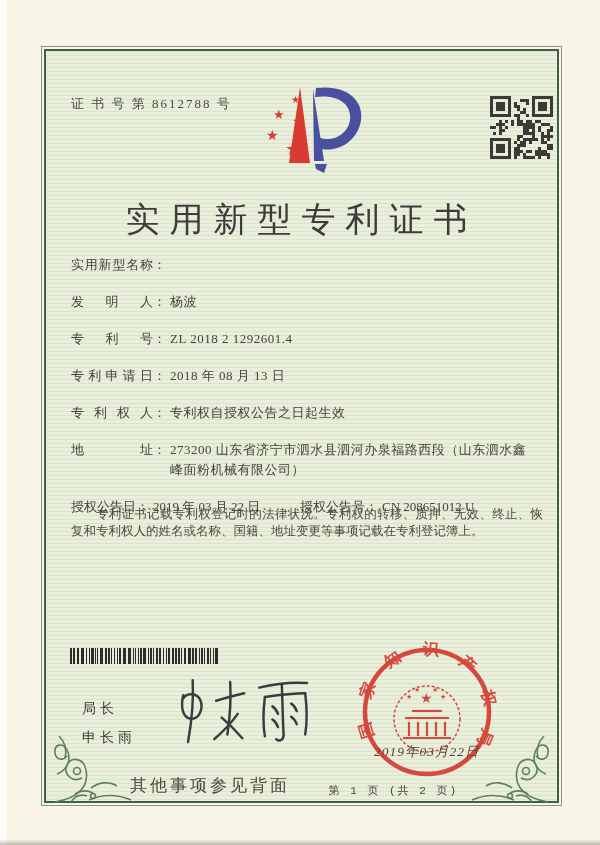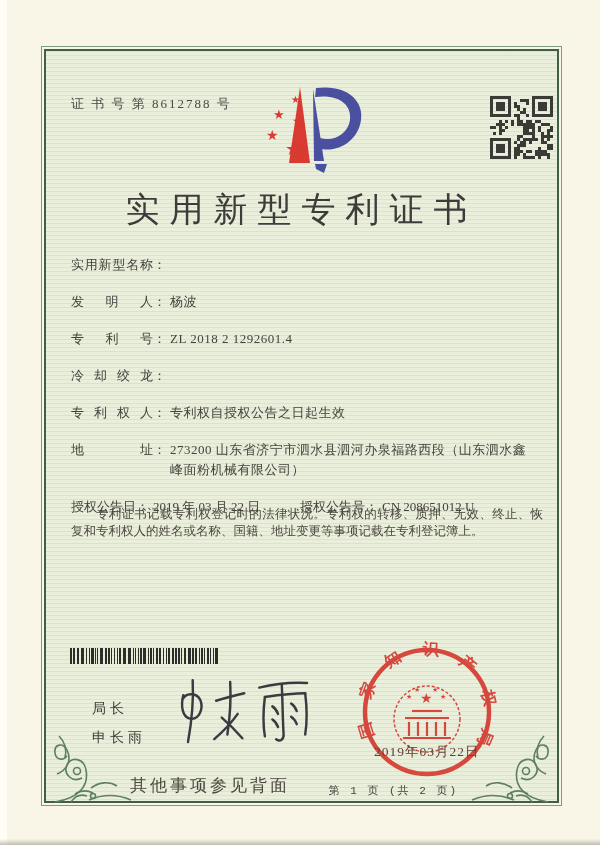--- a/index.html
+++ b/index.html
@@ -31,7 +31,7 @@
   .abs{position:absolute;}
   .cert-no{left:25px;top:44px;font-size:13px;letter-spacing:2px;color:#4b4a46;}
   .title{
-    left:0;right:0;top:136px;text-align:center;
+    left:0;right:0;top:146px;text-align:center;
     font-size:34px;letter-spacing:10px;color:#3d3c3a;font-weight:500;
   }
   .fields{left:25px;top:204px;width:460px;color:#44423d;}

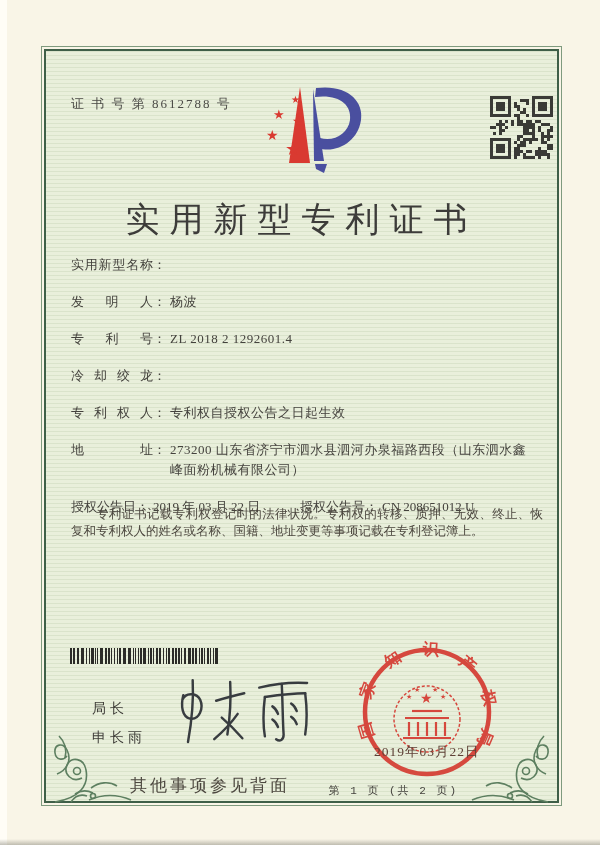--- a/index.html
+++ b/index.html
@@ -237,7 +237,7 @@
           <span class="val">ZL 2018 2 1292601.4</span>
         </div>
         <div class="row">
-          <span class="lab">冷却绞龙</span>
+          <span class="lab">专利申请日</span>
             <span class="colon">：</span>
         </div>
         <div class="row">

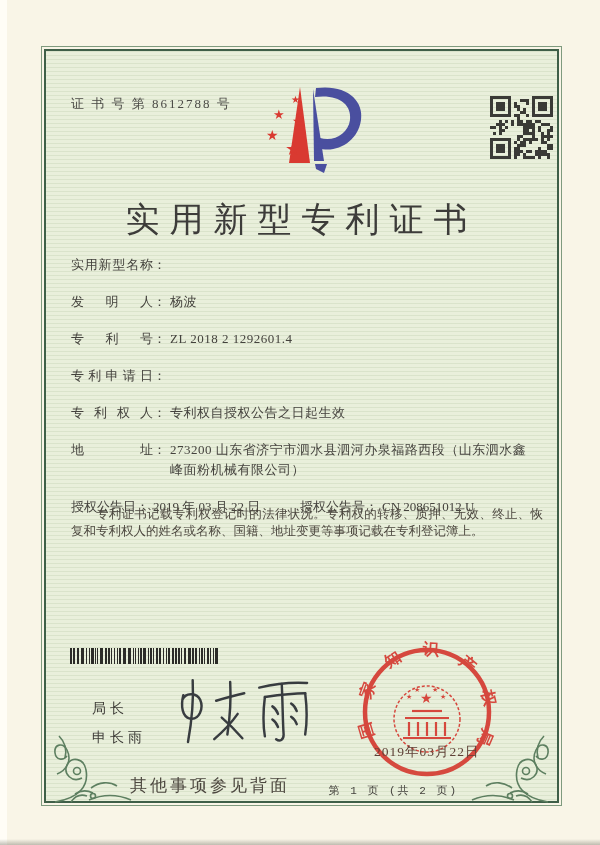--- a/index.html
+++ b/index.html
@@ -239,6 +239,7 @@
         <div class="row">
           <span class="lab">专利申请日</span>
             <span class="colon">：</span>
+          <span class="val">2018 年 08 月 13 日</span>
         </div>
         <div class="row">
           <span class="lab">专利权人</span>

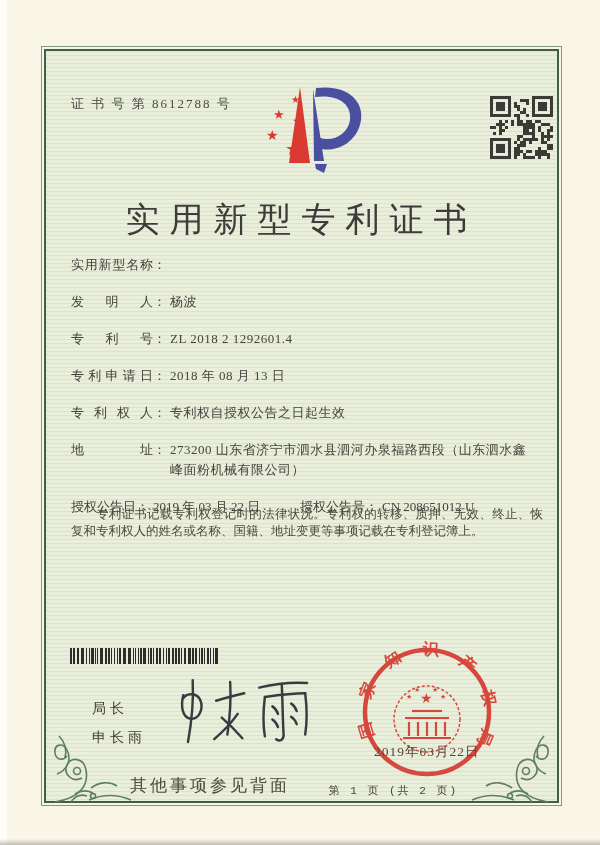--- a/index.html
+++ b/index.html
@@ -48,7 +48,7 @@
   .paras p{margin:0;text-indent:2em;}
   .barcode{left:24px;top:597px;width:150px;height:16px;}
   .director{left:36px;top:643px;font-size:14px;color:#3e3c38;letter-spacing:4px;line-height:29px;}
-  .director div{white-space:nowrap;margin-left:10px;}
+  .director div{white-space:nowrap;}
   .signature{left:127px;top:622px;width:150px;height:78px;}
   .seal{left:306px;top:586px;width:150px;height:150px;}
   .seal-date{left:328px;top:692px;font-size:13.5px;color:#5e4136;letter-spacing:1px;white-space:nowrap;}

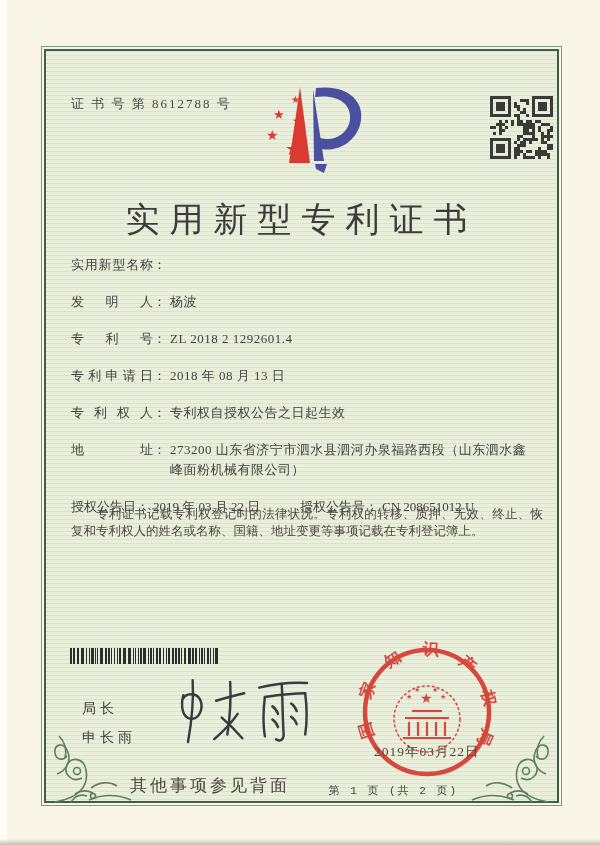--- a/index.html
+++ b/index.html
@@ -51,7 +51,7 @@
   .director div{white-space:nowrap;}
   .signature{left:127px;top:622px;width:150px;height:78px;}
   .seal{left:306px;top:586px;width:150px;height:150px;}
-  .seal-date{left:328px;top:692px;font-size:13.5px;color:#5e4136;letter-spacing:1px;white-space:nowrap;}
+  .seal-date{left:328px;top:692px;font-size:13.5px;color:#5e4136;letter-spacing:1px;white-space:nowrap;font-style:italic;}
   .page-num{left:122px;top:732px;width:290px;text-align:right;font-size:11px;color:#45433e;letter-spacing:2px;font-family:Liberation Mono, monospace;}
   .back-note{position:absolute;left:130px;top:774px;width:285px;text-align:left;
     font-size:17px;color:#4c473f;letter-spacing:3px;}

